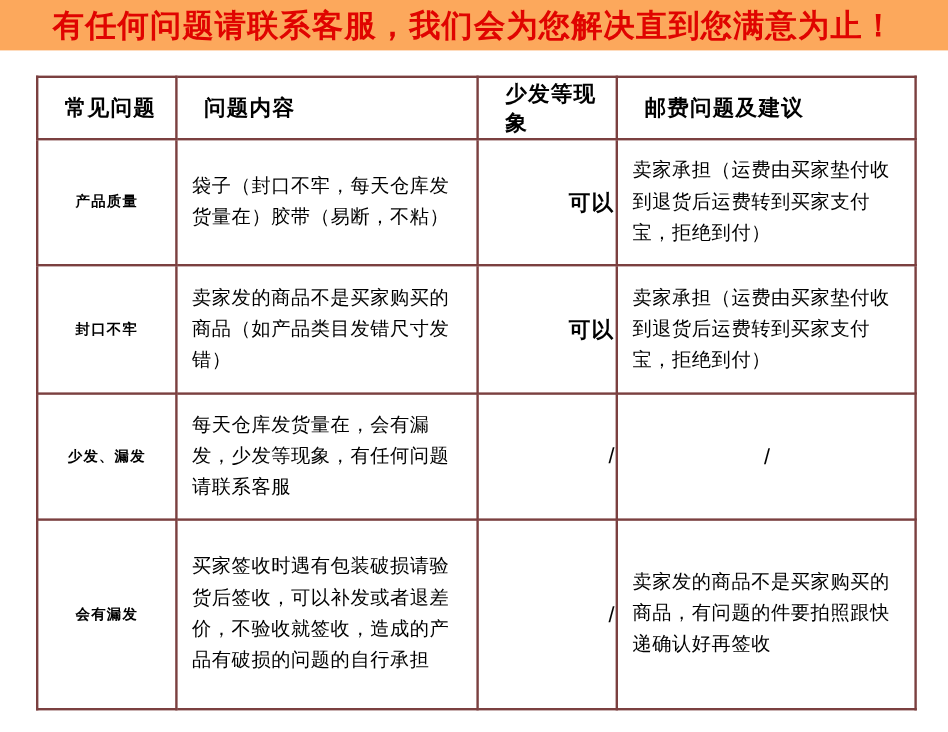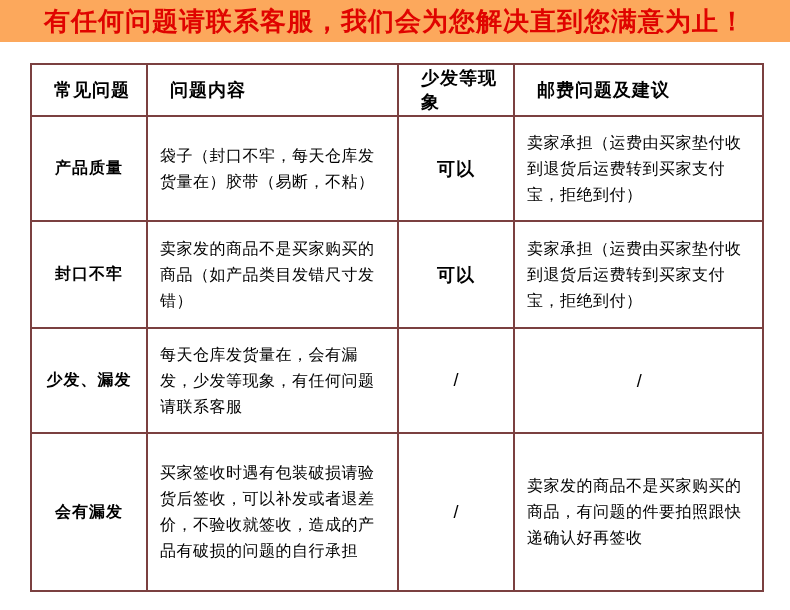--- a/index.html
+++ b/index.html
@@ -60,7 +60,7 @@
   .col-ret  { width: 116px; }
   .col-post { width: 249px; }
   td.cat {
-    font-size: 16px;
+    font-size: 12px;
     font-weight: bold;
     text-align: center;
     letter-spacing: 1px;

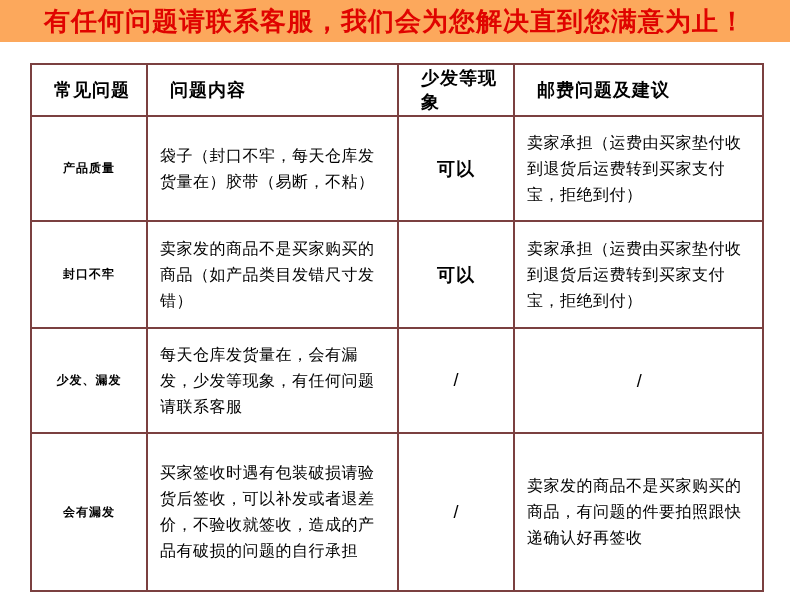--- a/index.html
+++ b/index.html
@@ -74,7 +74,7 @@
   }
   td.ret {
     font-size: 18px;
-    text-align: center;
+    text-align: right;
   }
   td.ret.yes { font-weight: bold; letter-spacing: 1px; }
   td.post.center { text-align: center; font-size: 18px; }

